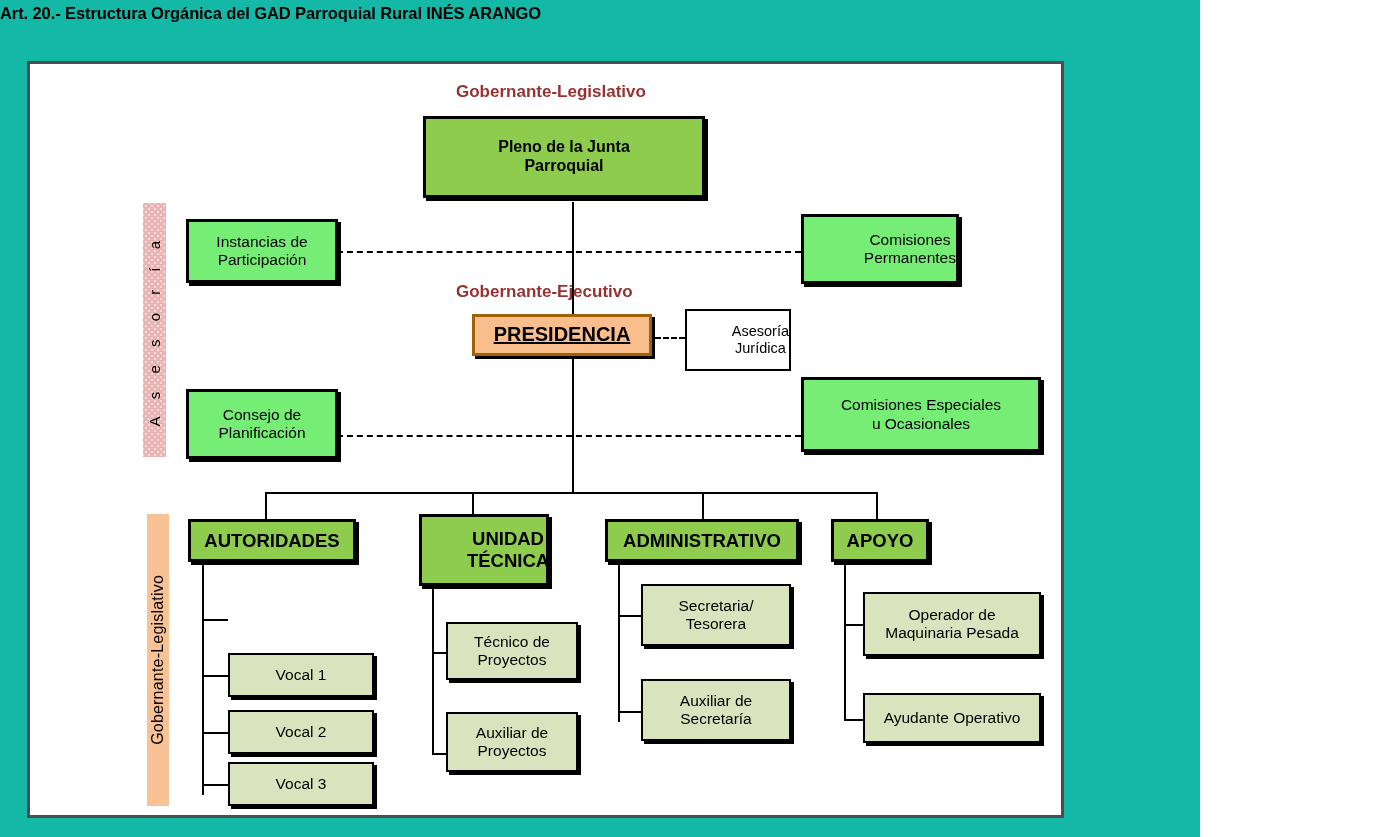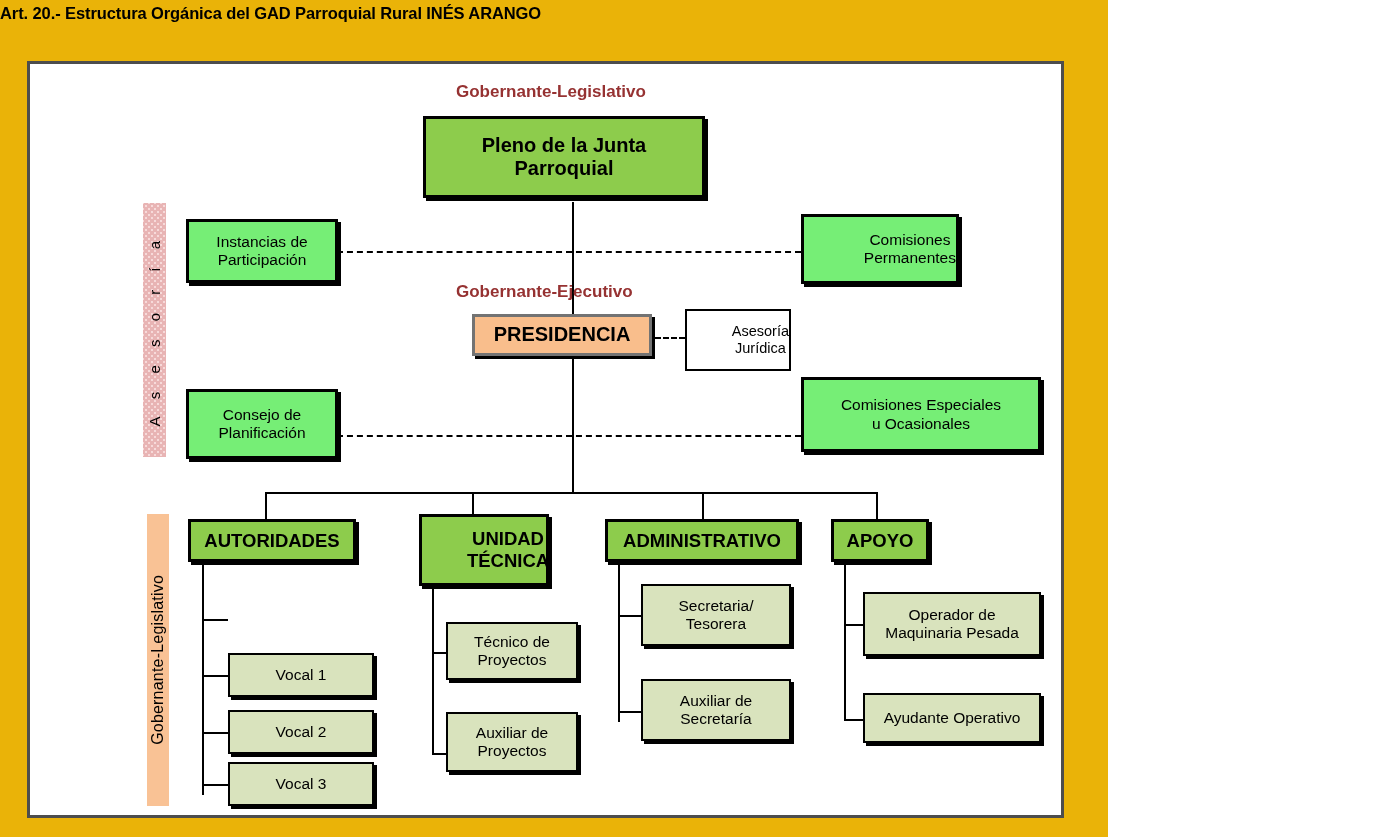--- a/index.html
+++ b/index.html
@@ -10,10 +10,10 @@
   }
   #page {
     position: relative;
-    width: 1108px;
+    width: 1200px;
     height: 837px;
     overflow: hidden;
-    background: #eab308;
+    background: #14b8a6;
   }
 
   

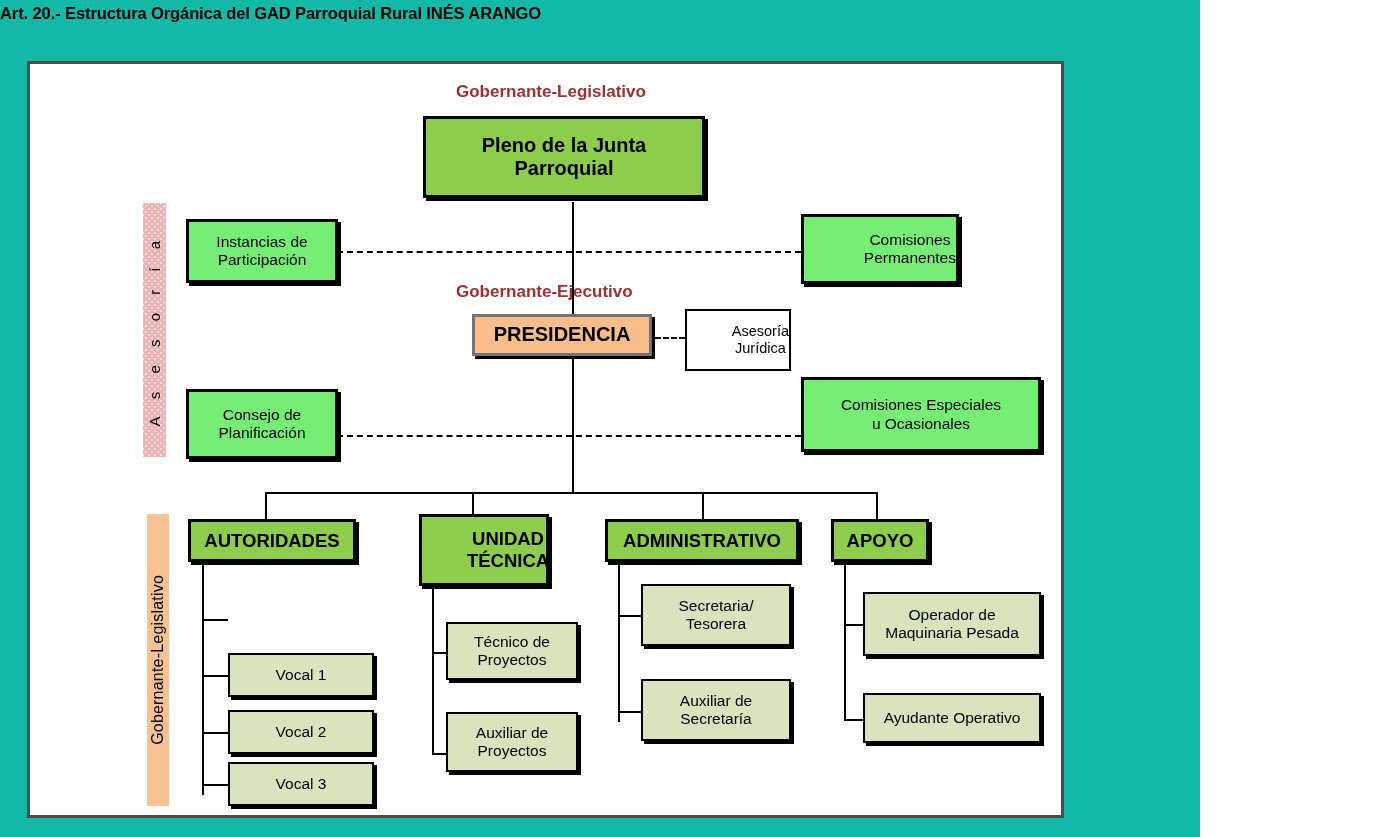--- a/index.html
+++ b/index.html
@@ -199,7 +199,7 @@
     <div class="dashline" style="left:307px; top:371px; width:464px;"></div>
     <div class="dashline" style="left:625px; top:273px; width:30px;"></div>
 
-    <div class="box box-green" style="left:393px; top:52px; width:282px; height:82px; font-size:20px;">
+    <div class="box box-green" style="left:393px; top:52px; width:282px; height:82px; font-size:16px;">
       <div>
         <div>Pleno de la Junta</div>
         <div>Parroquial</div>

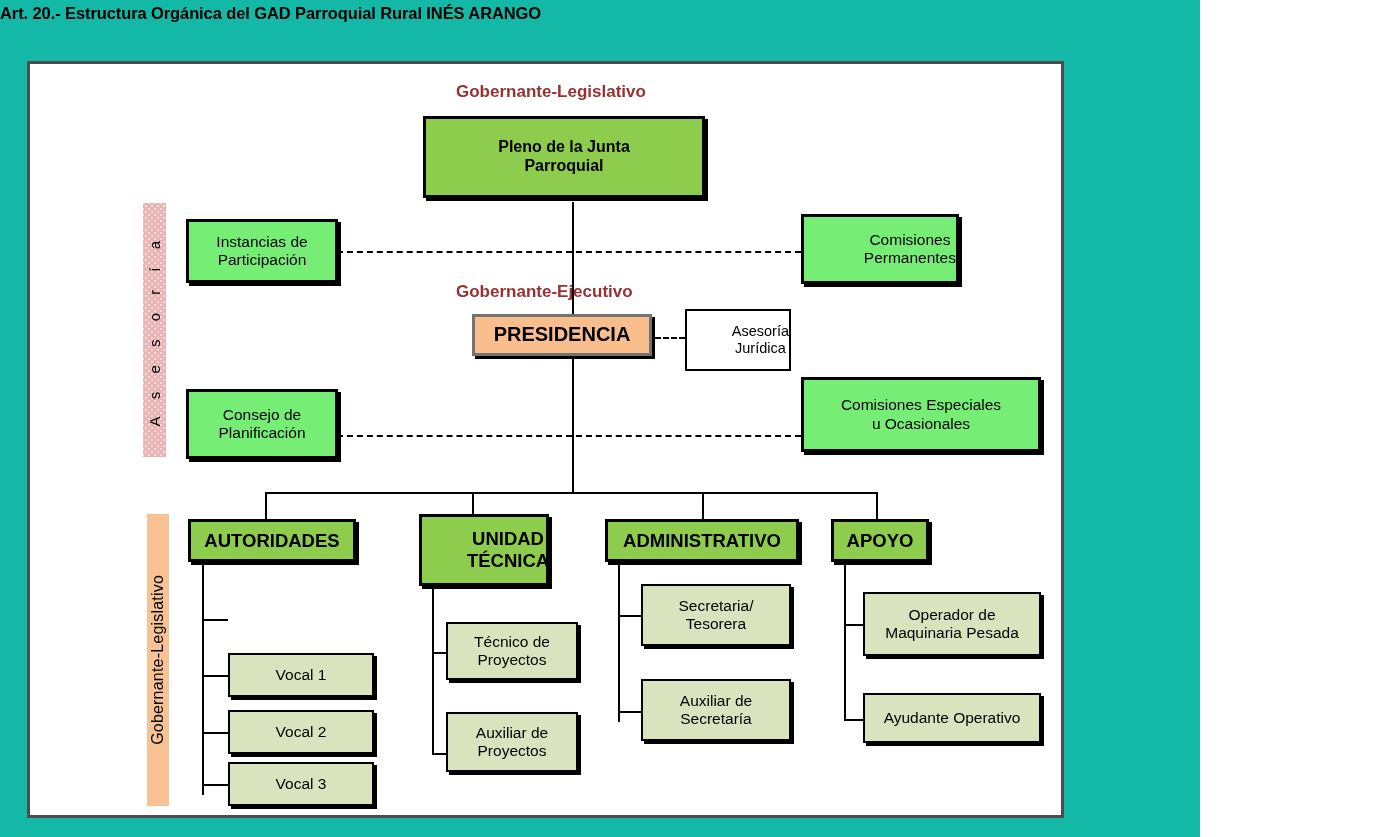--- a/index.html
+++ b/index.html
@@ -76,9 +76,10 @@
 
   .box-orange {
     background: #F9BE8C;
-    border: 3px solid #737373;
+    border: 3px solid #a16207;
     box-shadow: 3px 3px 0 0 #000000;
     font-weight: bold;
+    text-decoration: underline;
   }
 
   .box-white {

